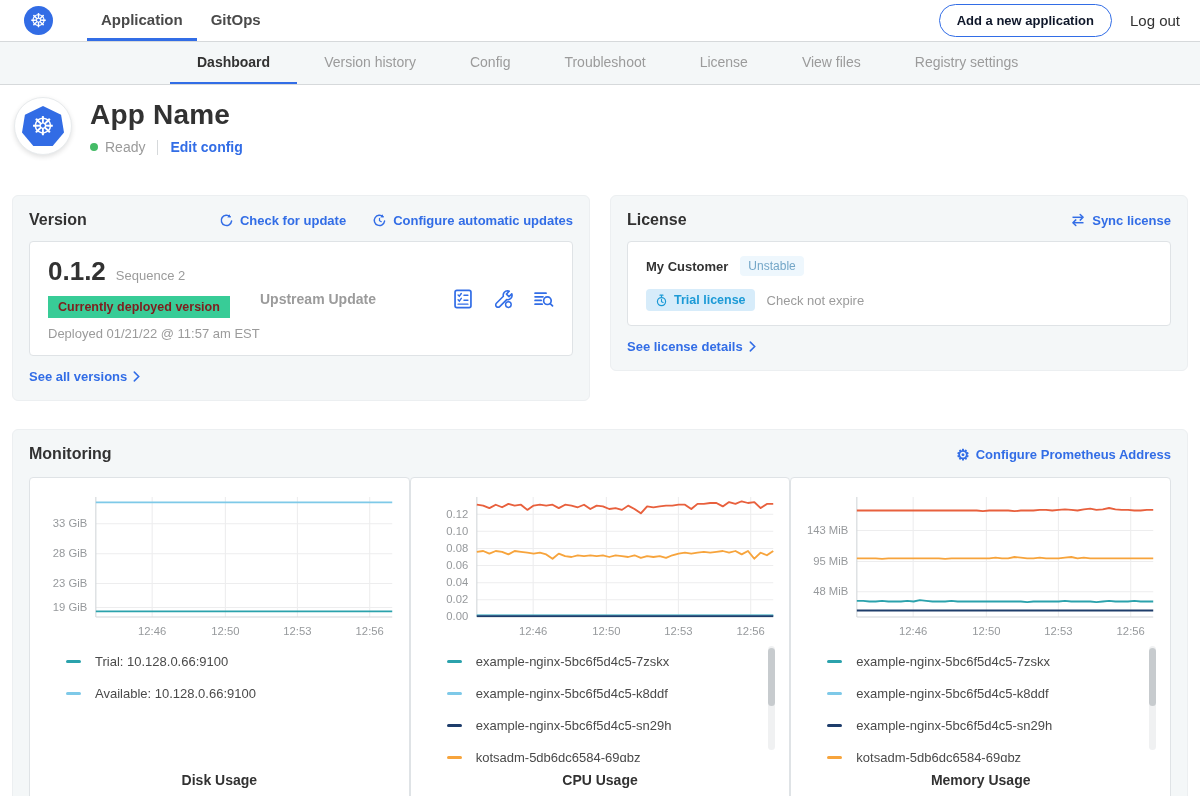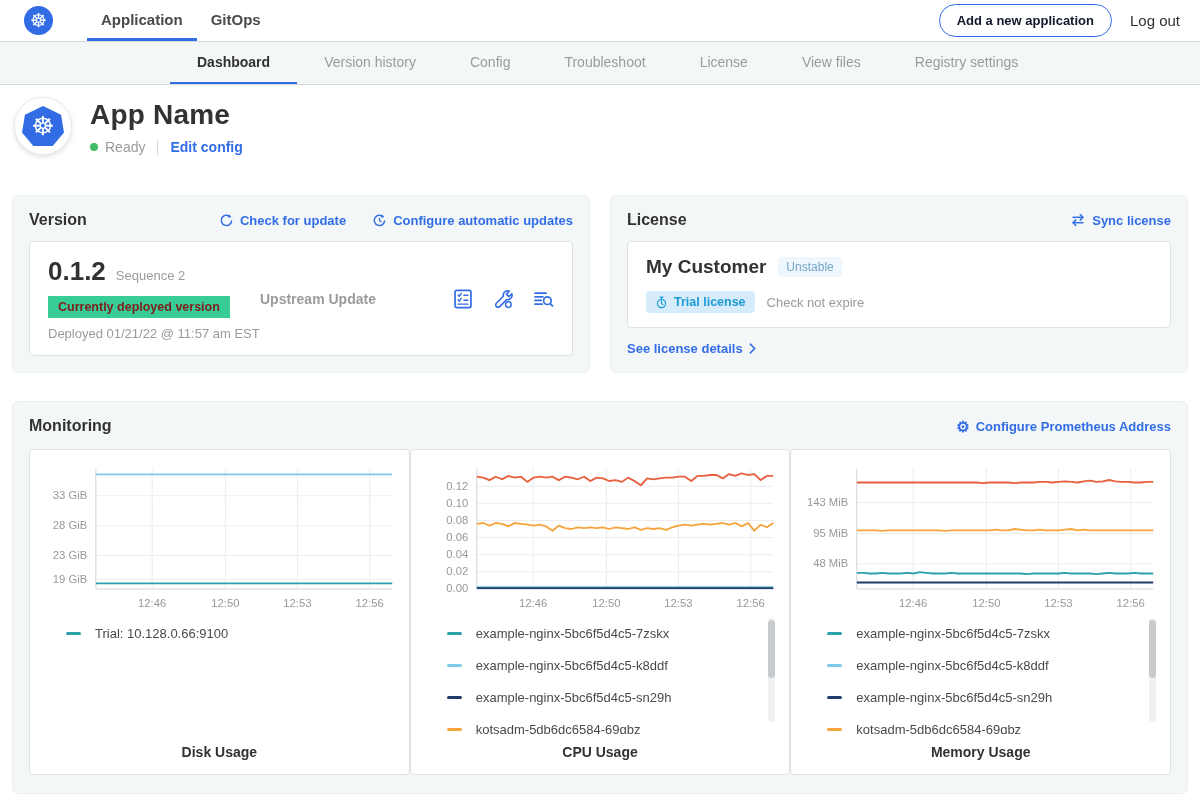--- a/index.html
+++ b/index.html
@@ -57,7 +57,7 @@
   .see-link { margin-top:13px; font-size:13px; }
 
   .lic-row1 { display:flex; align-items:center; gap:12px; }
-  .lic-name { font-size:19px; font-weight:bold; color:#323232; }
+  .lic-name { font-size:13px; font-weight:bold; color:#323232; }
   .badge-channel { background:#eef7fd; color:#73a6c7; font-size:12px; padding:3px 8px; border-radius:4px; }
   .lic-row2 { display:flex; align-items:center; gap:12px; margin-top:13px; }
   .badge-trial { background:#d7ecfa; color:#1c9ad6; font-size:12.5px; font-weight:bold; padding:4px 9px; border-radius:4px; display:inline-flex; align-items:center; gap:6px; }

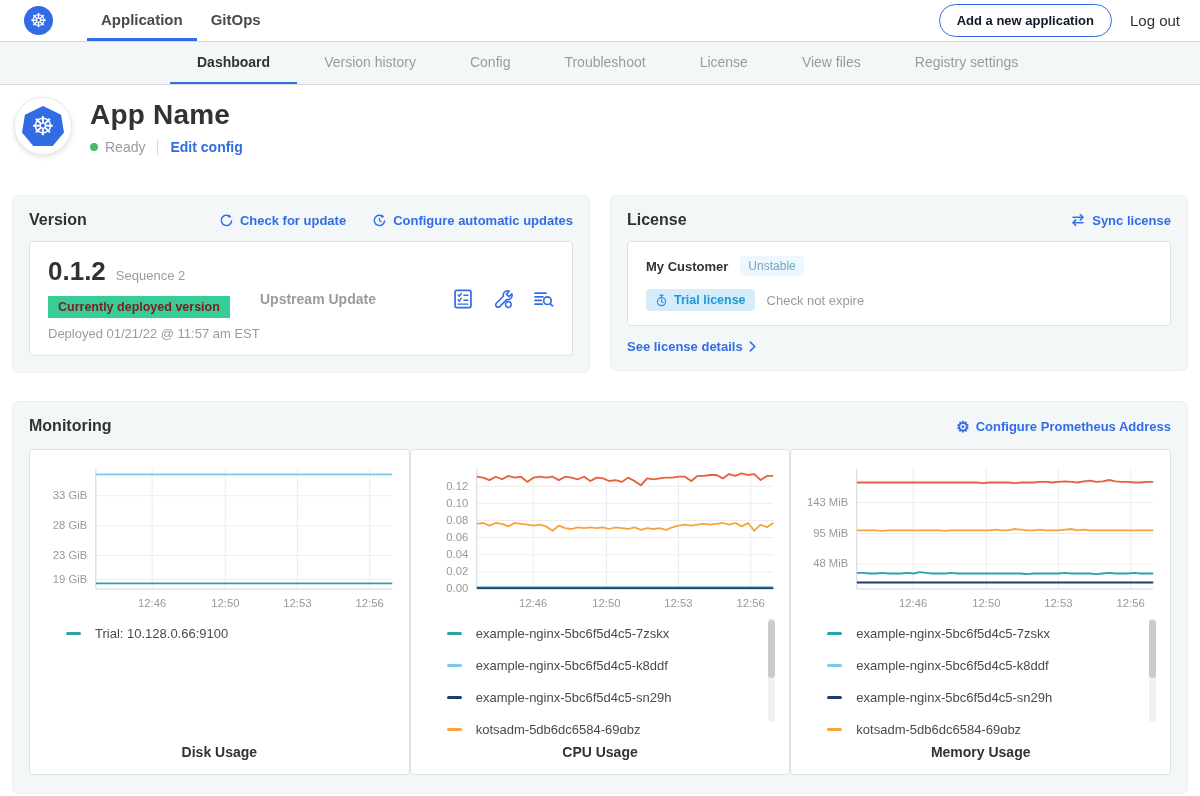--- a/index.html
+++ b/index.html
@@ -175,6 +175,14 @@
             </svg>
         </span>
       </div>
+    </div>
+    <div class="see-link">
+      <a class="link">
+        <span>See all versions</span>
+        <svg viewBox="0 0 8 12" width="7" height="11">
+            <path d="M1.5 1l5 5-5 5" fill="none" stroke="currentColor" stroke-width="1.8" stroke-linecap="round"></path>
+          </svg>
+      </a>
     </div>
   </section>
 

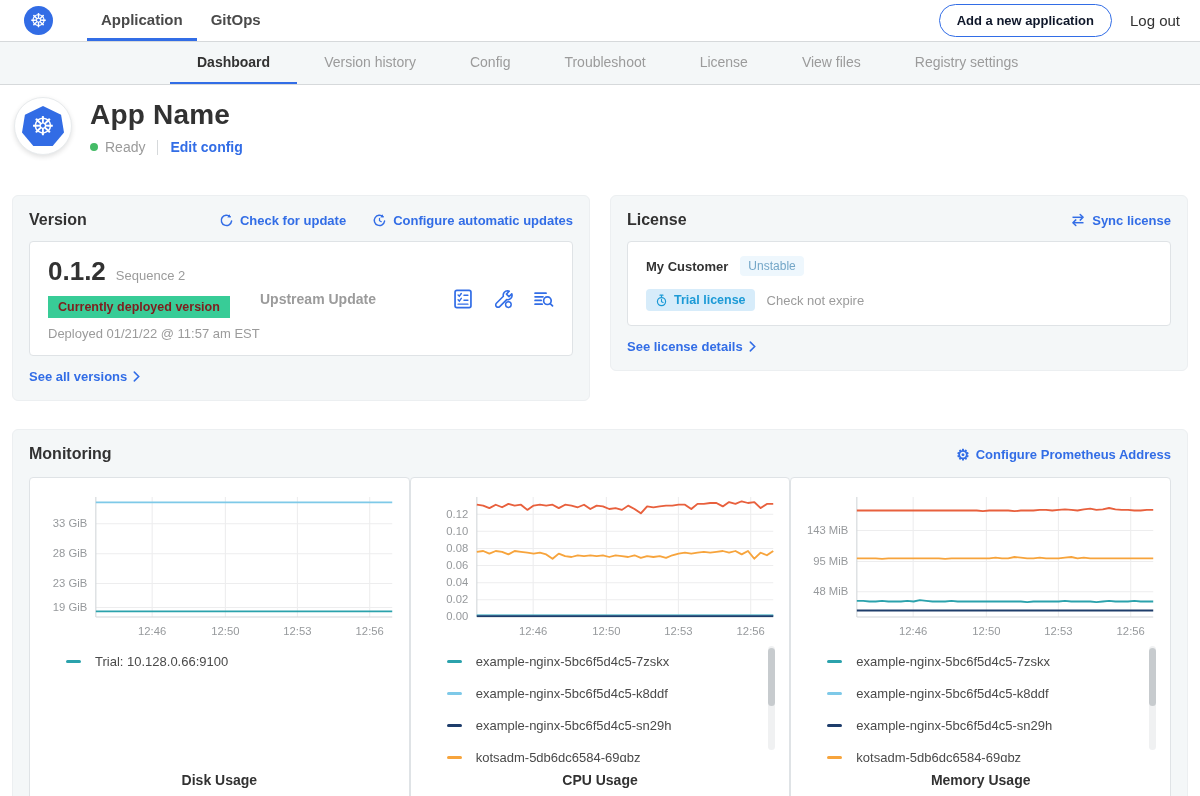--- a/index.html
+++ b/index.html
@@ -269,6 +269,10 @@
           <div class="legend-item">
             <span class="legend-dash" style="background: rgb(43, 162, 172);"></span>
             <span class="legend-label">Trial: 10.128.0.66:9100</span>
+          </div>
+          <div class="legend-item">
+            <span class="legend-dash" style="background: rgb(126, 201, 232);"></span>
+            <span class="legend-label">Available: 10.128.0.66:9100</span>
           </div>
         </div>
       <div class="chart-title">Disk Usage</div>

